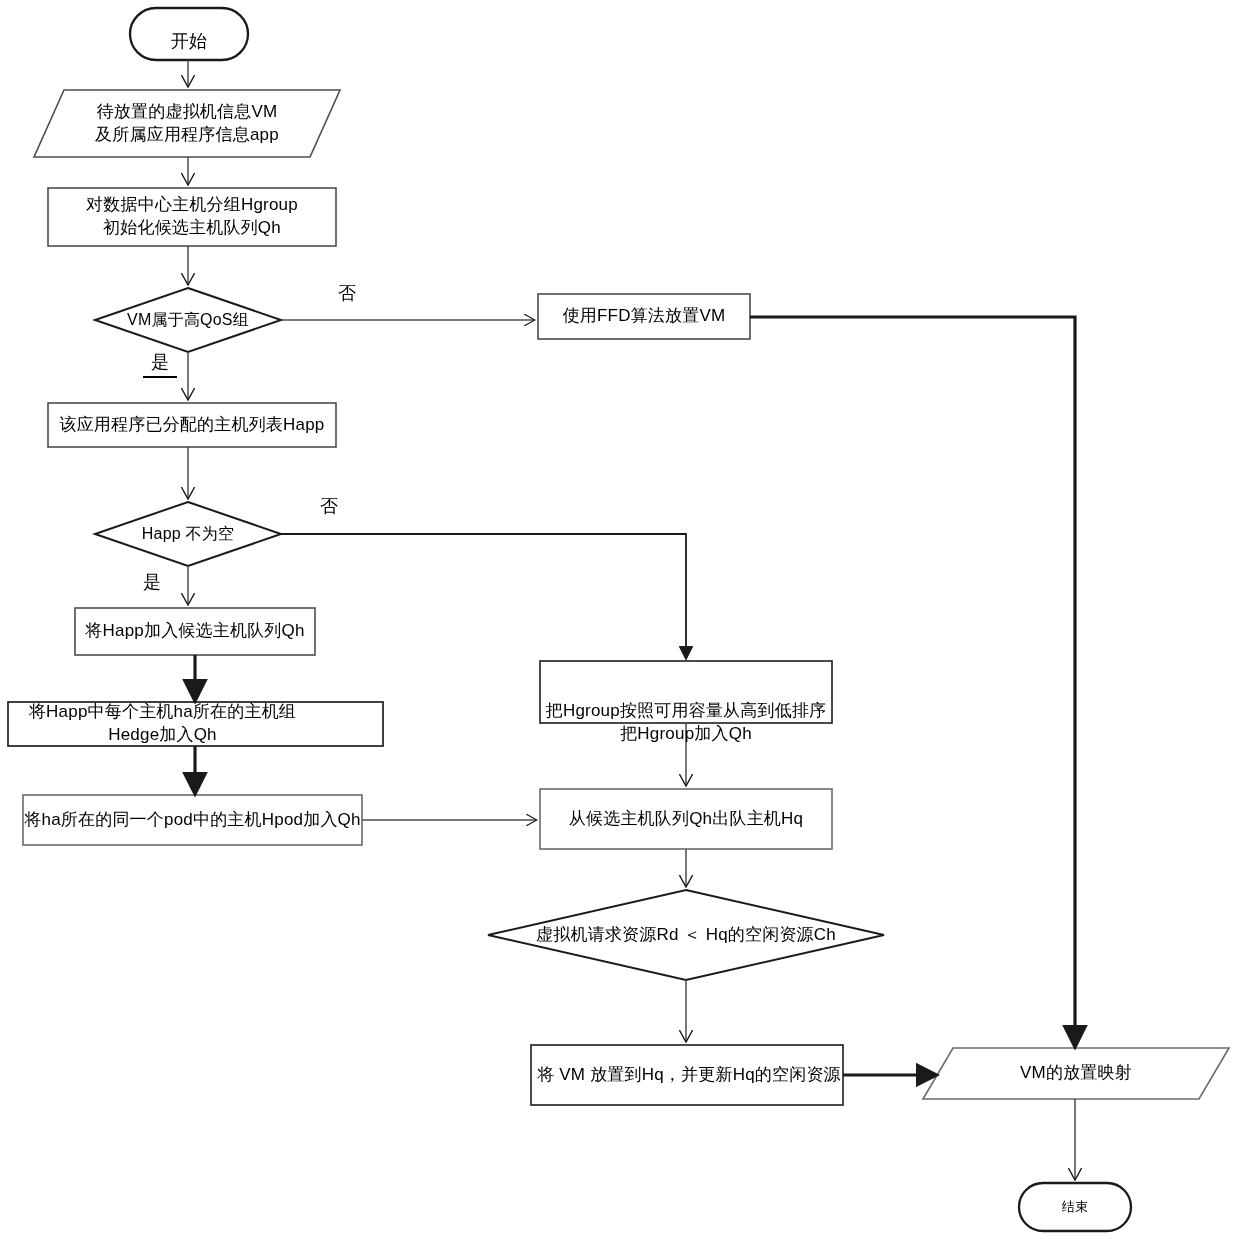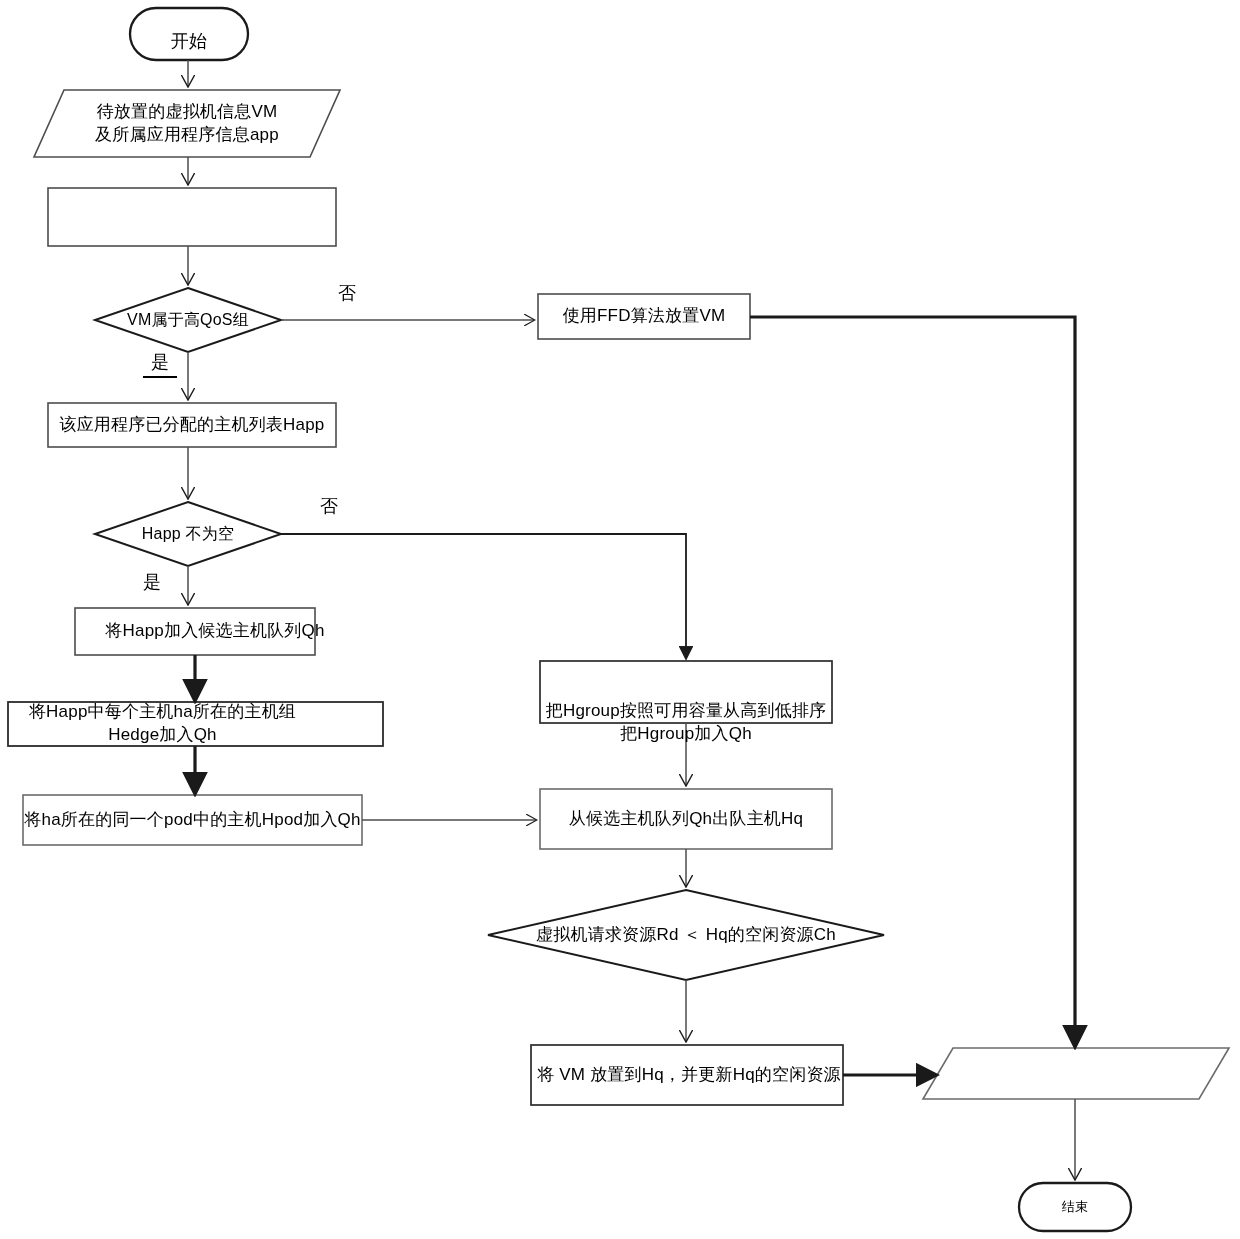--- a/index.html
+++ b/index.html
@@ -136,6 +136,8 @@
   <div class="node-label" style="left:44px; top:90px; width:286px; height:67px;">待放置的虚拟机信息VM
 及所属应用程序信息app</div>
 
+  <div class="node-label" style="left:48px; top:188px; width:288px; height:58px;">对数据中心主机分组Hgroup
+初始化候选主机队列Qh</div>
 
   <div class="node-label" style="left:95px; top:288px; width:186px; height:64px; font-size:16px;">VM属于高QoS组</div>
 

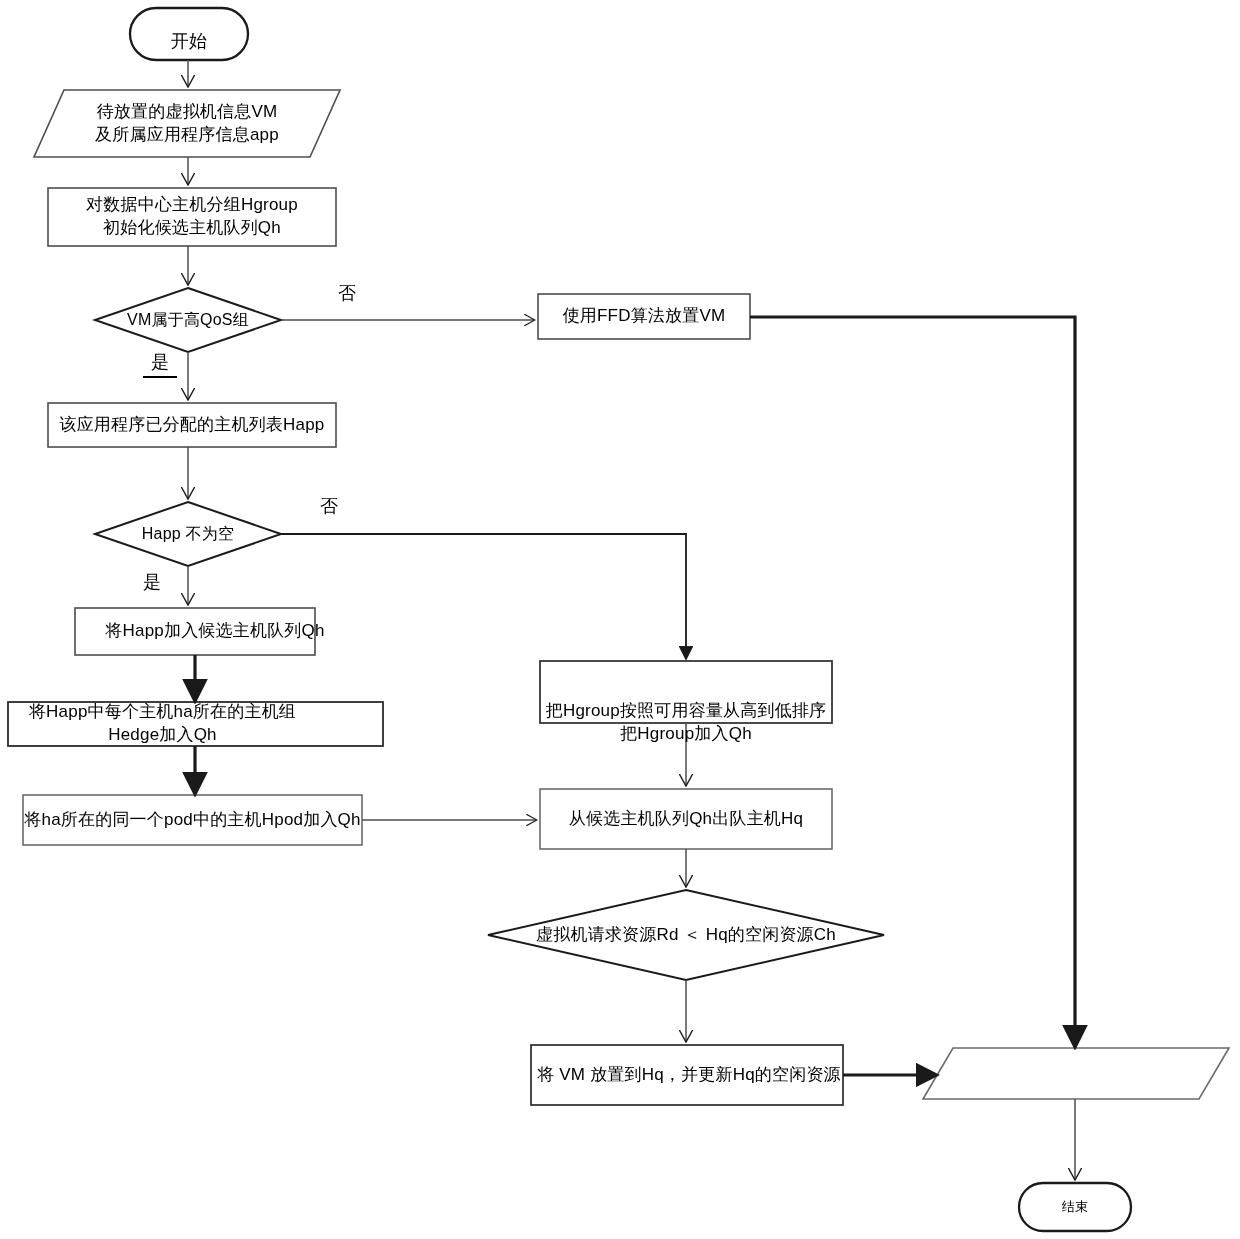--- a/index.html
+++ b/index.html
@@ -147,7 +147,7 @@
 
   <div class="node-label" style="left:95px; top:502px; width:186px; height:64px; font-size:16px;">Happ 不为空</div>
 
-  <div class="node-label" style="left:75px; top:608px; width:240px; height:47px;padding-left:20px;">将Happ加入候选主机队列Qh</div>
+  <div class="node-label" style="left:75px; top:608px; width:240px; height:47px;">将Happ加入候选主机队列Qh</div>
 
   <div class="node-label" style="left:8px; top:702px; width:309px; height:44px;">将Happ中每个主机ha所在的主机组Hedge加入Qh</div>
 

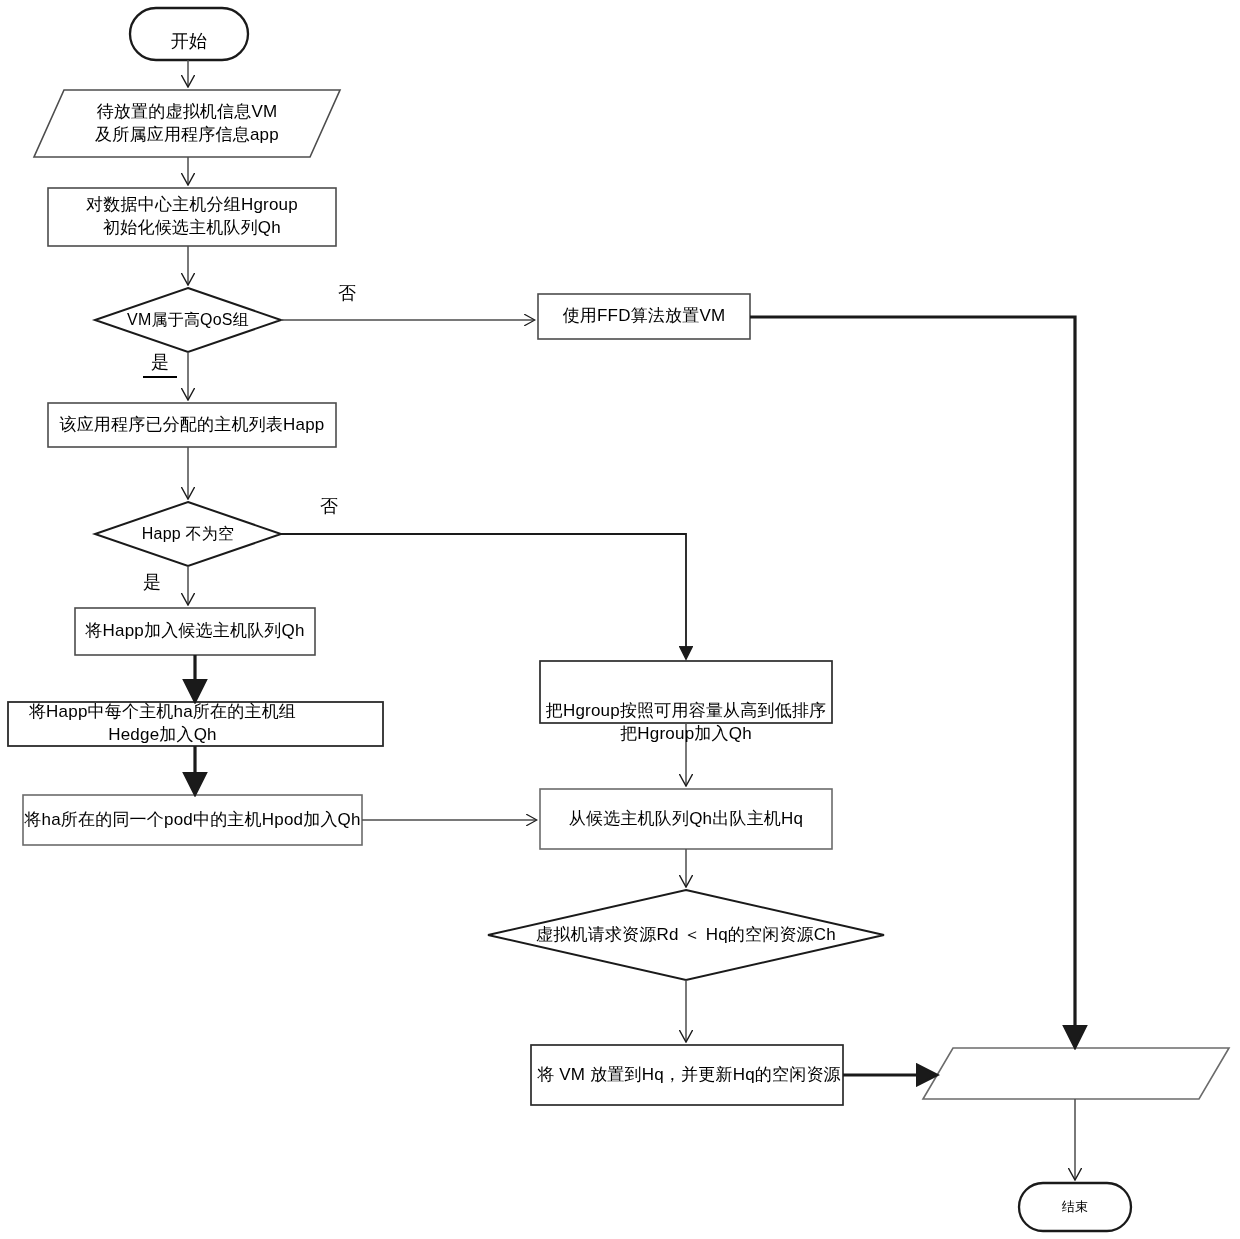--- a/index.html
+++ b/index.html
@@ -162,6 +162,7 @@
 
   <div class="node-label" style="left:531px; top:1045px; width:316px; height:60px;">将 VM 放置到Hq，并更新Hq的空闲资源</div>
 
+  <div class="node-label" style="left:933px; top:1048px; width:286px; height:51px;">VM的放置映射</div>
 
   <div class="node-label" style="left:1019px; top:1183px; width:112px; height:48px; font-size:13px;">结束</div>
 

